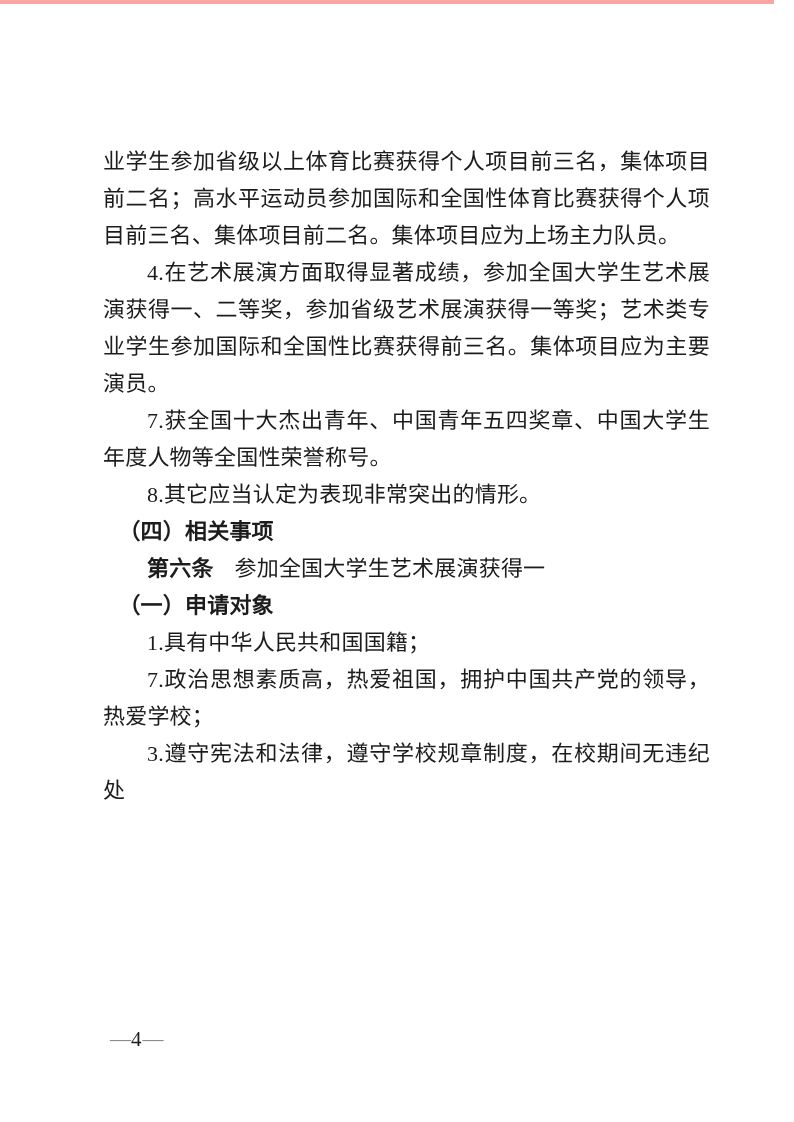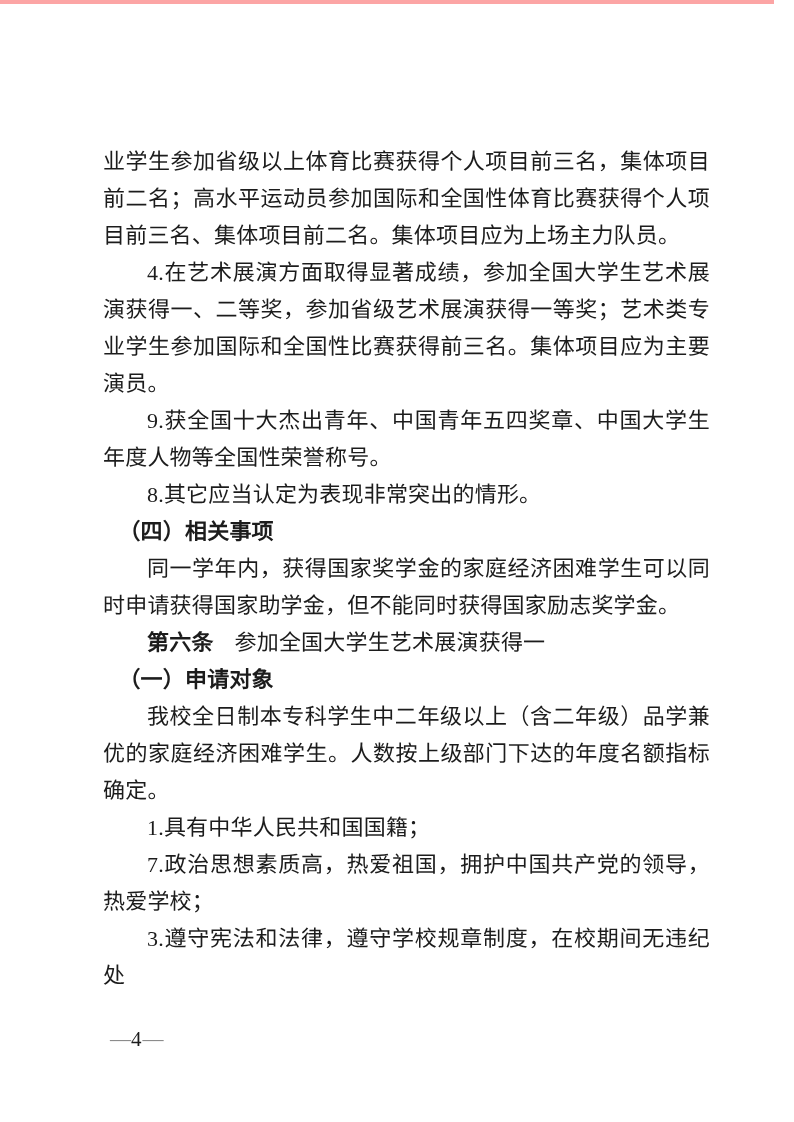--- a/index.html
+++ b/index.html
@@ -78,7 +78,7 @@
 
     <p class="body">4.在艺术展演方面取得显著成绩，参加全国大学生艺术展演获得一、二等奖，参加省级艺术展演获得一等奖；艺术类专业学生参加国际和全国性比赛获得前三名。集体项目应为主要演员。</p>
 
-    <p class="body">9.获全国十大杰出青年、中国青年五四奖章、中国大学生年度人物等全国性荣誉称号。</p>
+    <p class="body">7.获全国十大杰出青年、中国青年五四奖章、中国大学生年度人物等全国性荣誉称号。</p>
 
     <p class="body">8.其它应当认定为表现非常突出的情形。</p>
 

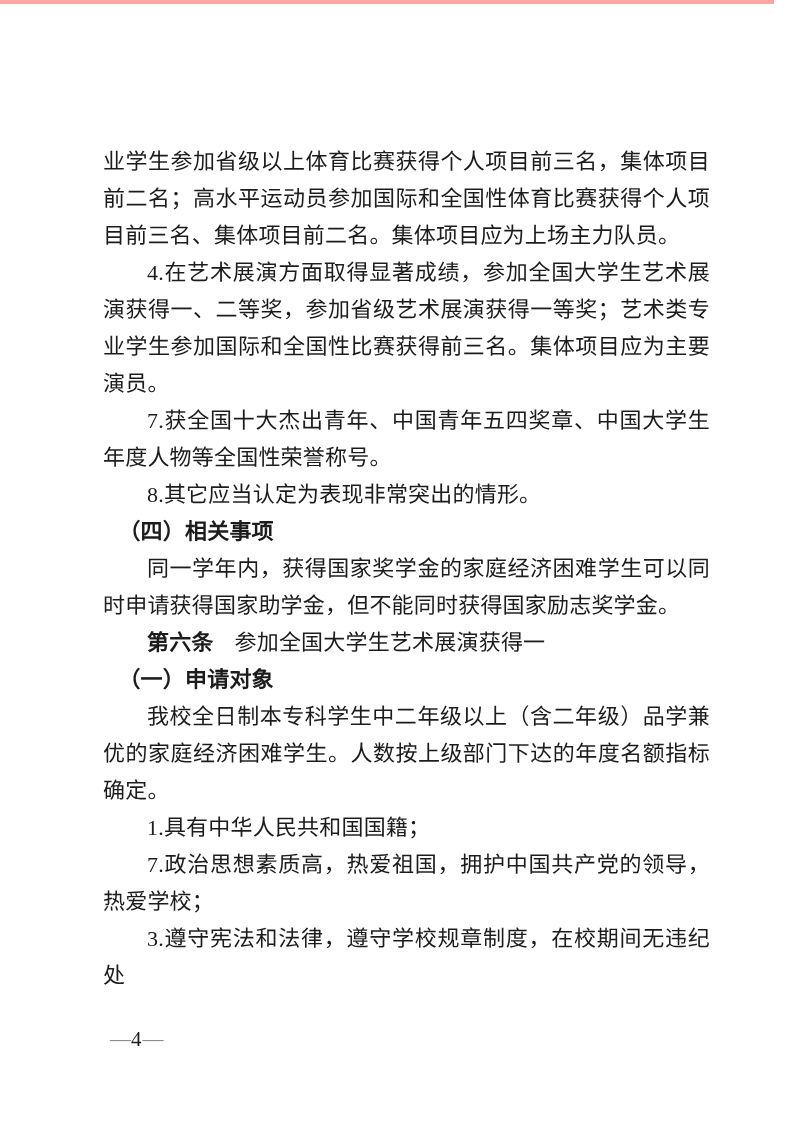--- a/index.html
+++ b/index.html
@@ -84,7 +84,6 @@
 
     <p class="heading">（四）相关事项</p>
 
-    <p class="body">同一学年内，获得国家奖学金的家庭经济困难学生可以同时申请获得国家助学金，但不能同时获得国家励志奖学金。</p>
 
     <p class="article">
       <span class="article-label">第六条</span><span class="article-title">参加全国大学生艺术展演获得一</span>

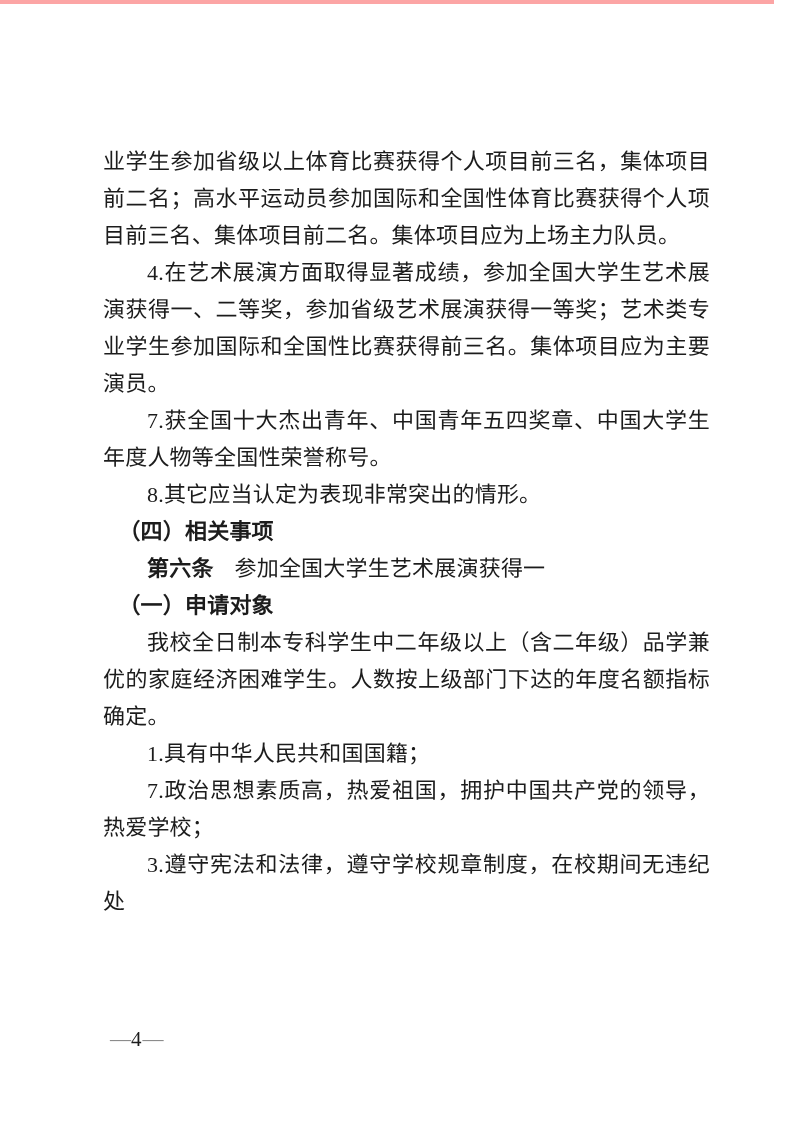--- a/index.html
+++ b/index.html
@@ -91,7 +91,6 @@
 
     <p class="heading">（一）申请对象</p>
 
-    <p class="body">我校全日制本专科学生中二年级以上（含二年级）品学兼优的家庭经济困难学生。人数按上级部门下达的年度名额指标确定。</p>
 
 
     <p class="body">1.具有中华人民共和国国籍；</p>

